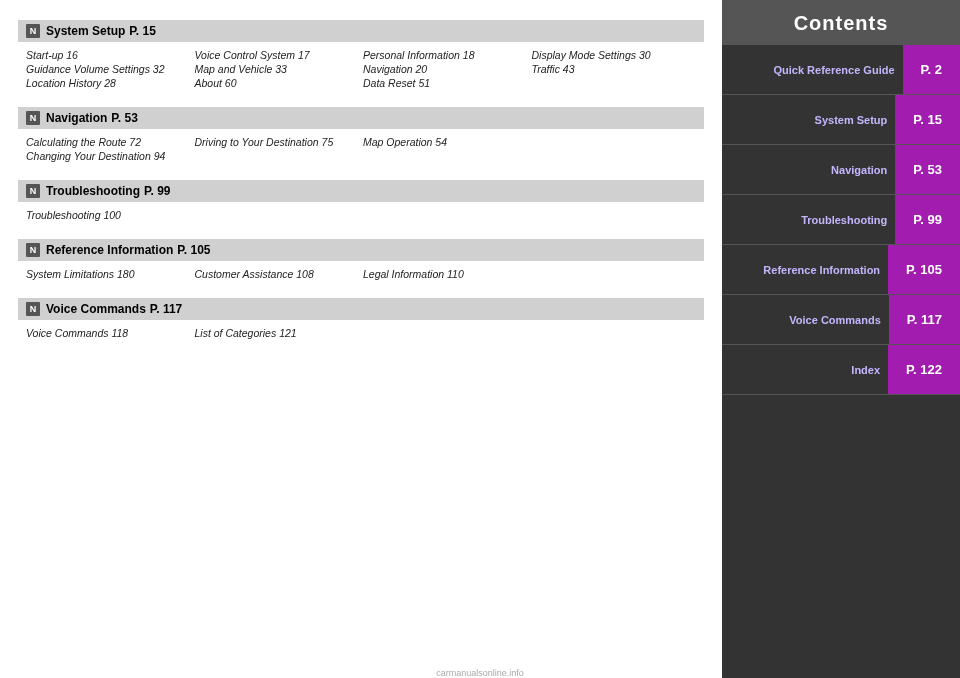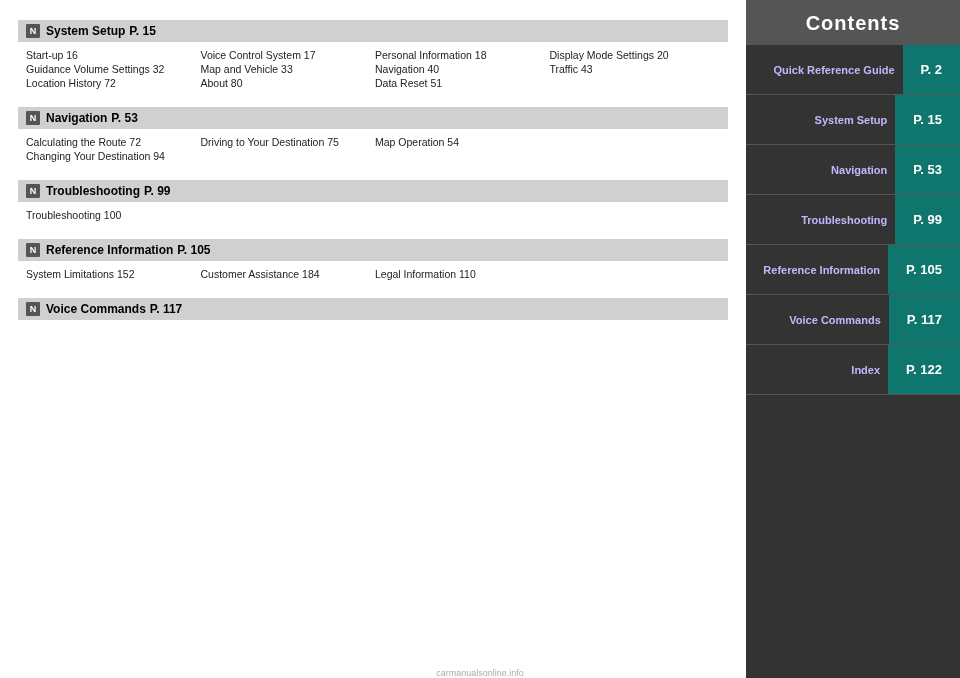--- a/index.html
+++ b/index.html
@@ -81,7 +81,7 @@
 
     
     .sidebar {
-      width: 214px;
+      width: 238px;
       background: #333;
       display: flex;
       flex-direction: column;

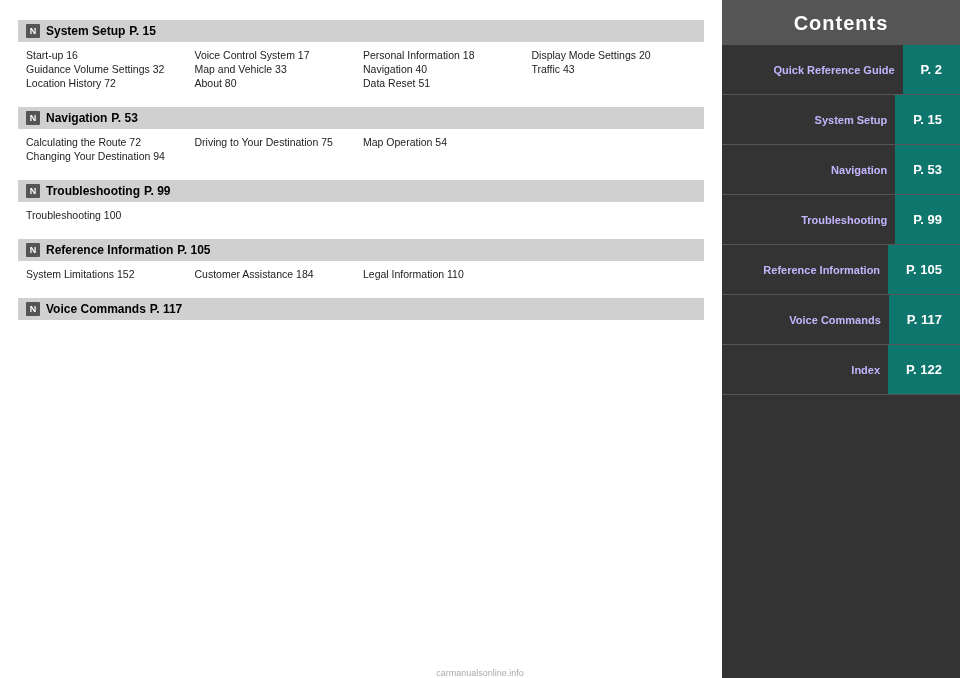--- a/index.html
+++ b/index.html
@@ -65,6 +65,7 @@
       display: grid;
       grid-template-columns: 1fr 1fr 1fr 1fr;
       gap: 1px 4px;
+      font-style: italic;
     }
 
     .section-content .col {

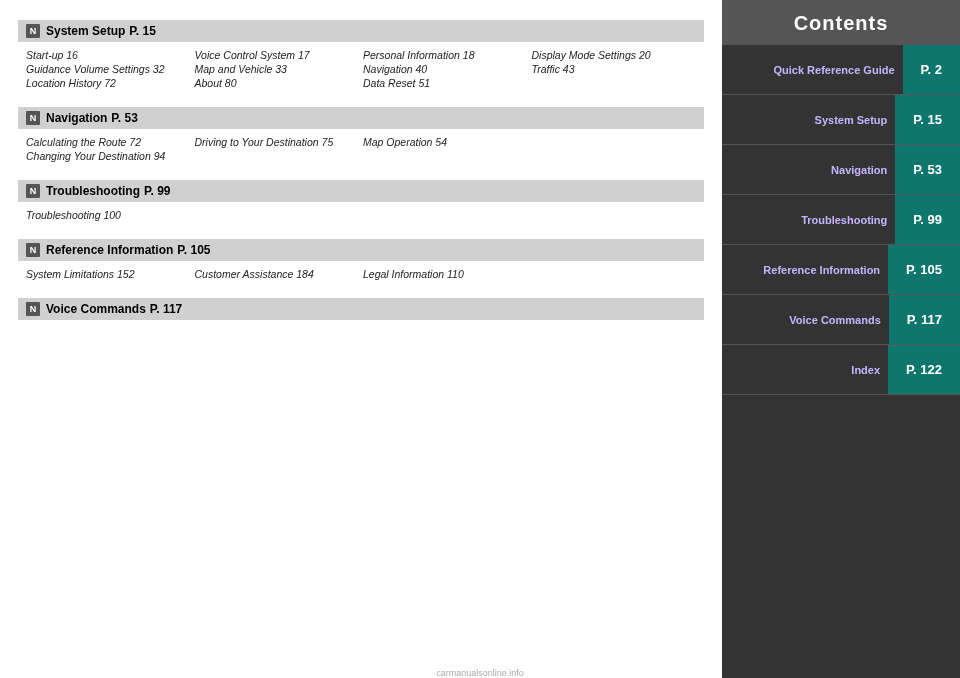--- a/index.html
+++ b/index.html
@@ -175,7 +175,7 @@
           <div class="content-item">Data Reset 51</div>
         </div>
         <div class="col">
-          <div class="content-item">Display Mode Settings 20</div>
+          <div class="content-item">Display Mode Settings 30</div>
           <div class="content-item">Traffic 43</div>
         </div>
       </div>

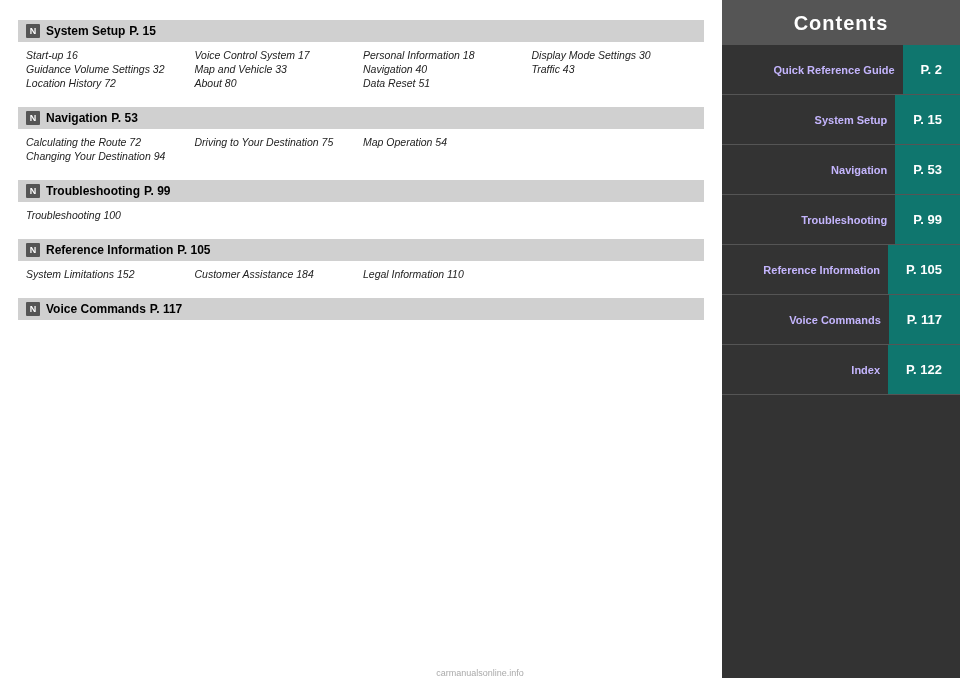--- a/index.html
+++ b/index.html
@@ -171,7 +171,7 @@
         </div>
         <div class="col">
           <div class="content-item">Personal Information 18</div>
-          <div class="content-item">Navigation 40</div>
+          <div class="content-item">Navigation 20</div>
           <div class="content-item">Data Reset 51</div>
         </div>
         <div class="col">

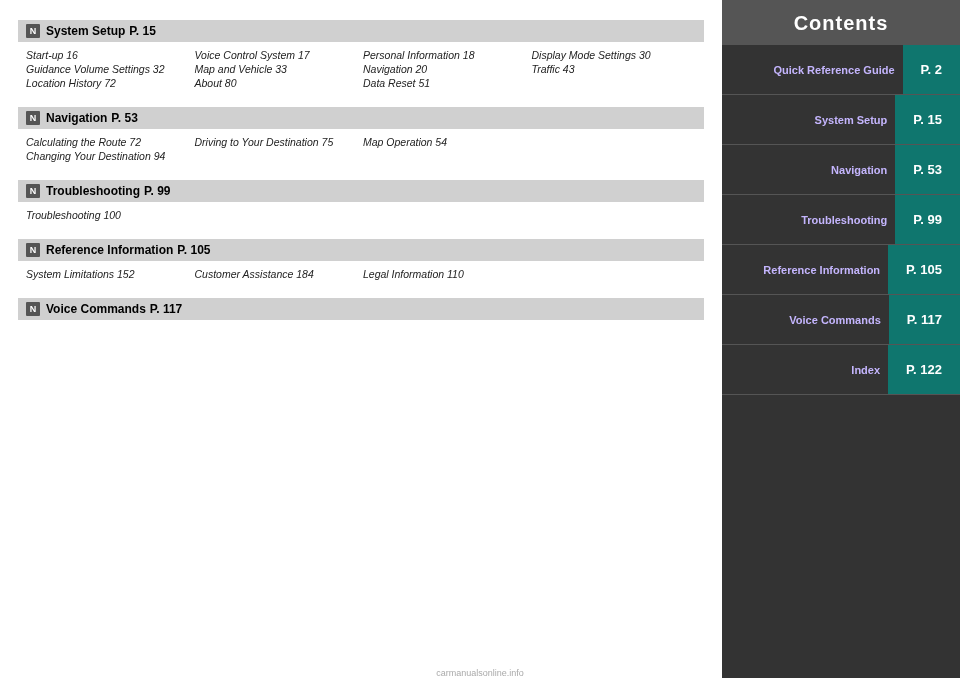--- a/index.html
+++ b/index.html
@@ -117,7 +117,7 @@
     }
 
     .sidebar-item-page {
-      background: #0f766e;
+      background: #a21caf;
       color: #fff;
       font-size: 13px;
       font-weight: bold;

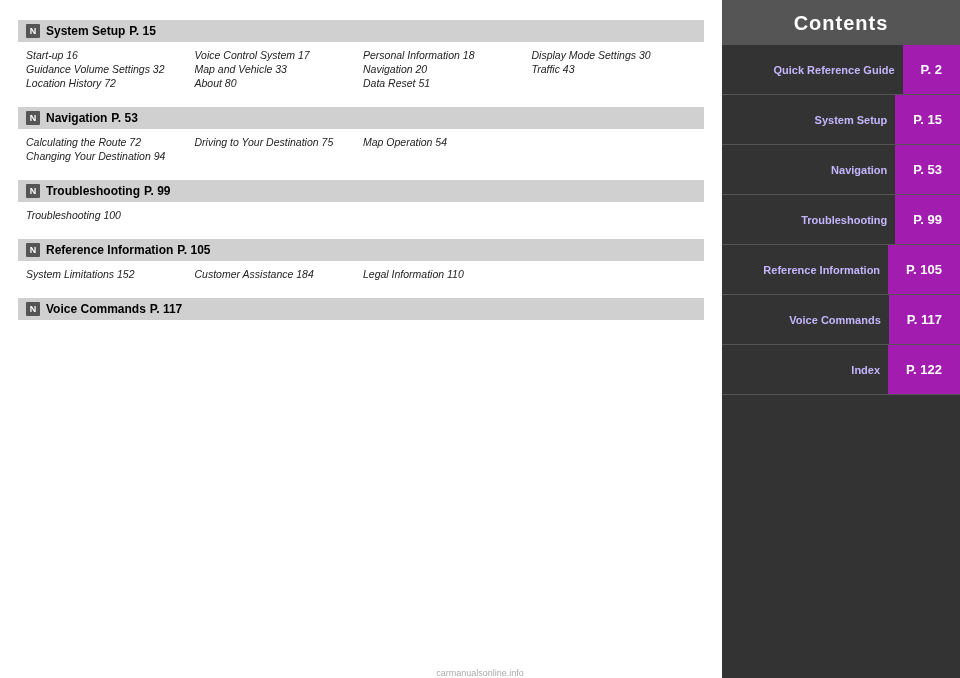--- a/index.html
+++ b/index.html
@@ -162,7 +162,7 @@
         <div class="col">
           <div class="content-item">Start-up 16</div>
           <div class="content-item">Guidance Volume Settings 32</div>
-          <div class="content-item">Location History 72</div>
+          <div class="content-item">Location History 28</div>
         </div>
         <div class="col">
           <div class="content-item">Voice Control System 17</div>

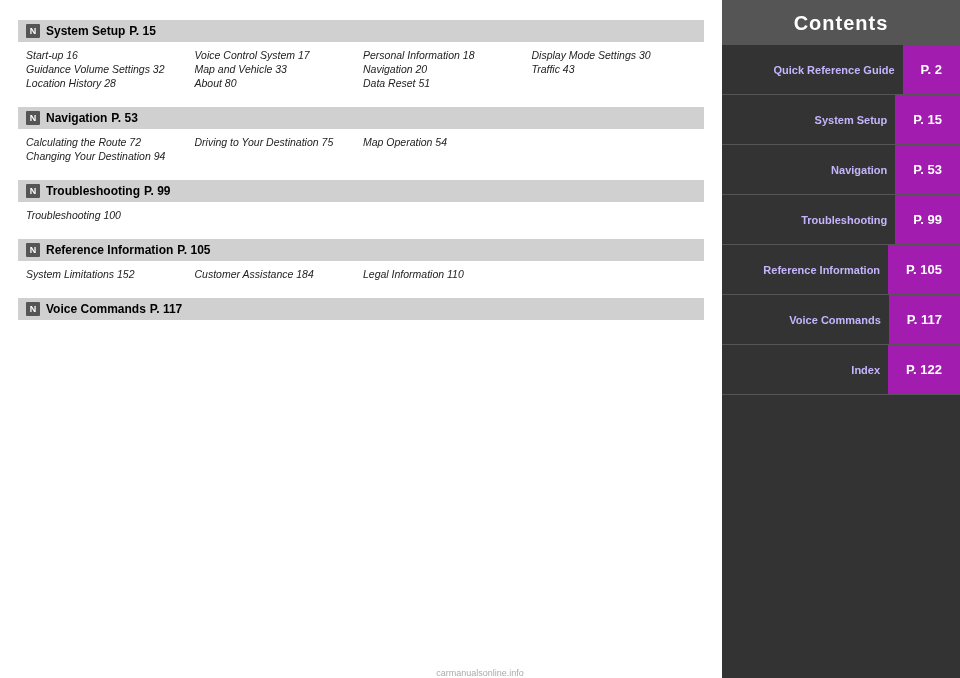--- a/index.html
+++ b/index.html
@@ -167,7 +167,7 @@
         <div class="col">
           <div class="content-item">Voice Control System 17</div>
           <div class="content-item">Map and Vehicle 33</div>
-          <div class="content-item">About 80</div>
+          <div class="content-item">About 60</div>
         </div>
         <div class="col">
           <div class="content-item">Personal Information 18</div>

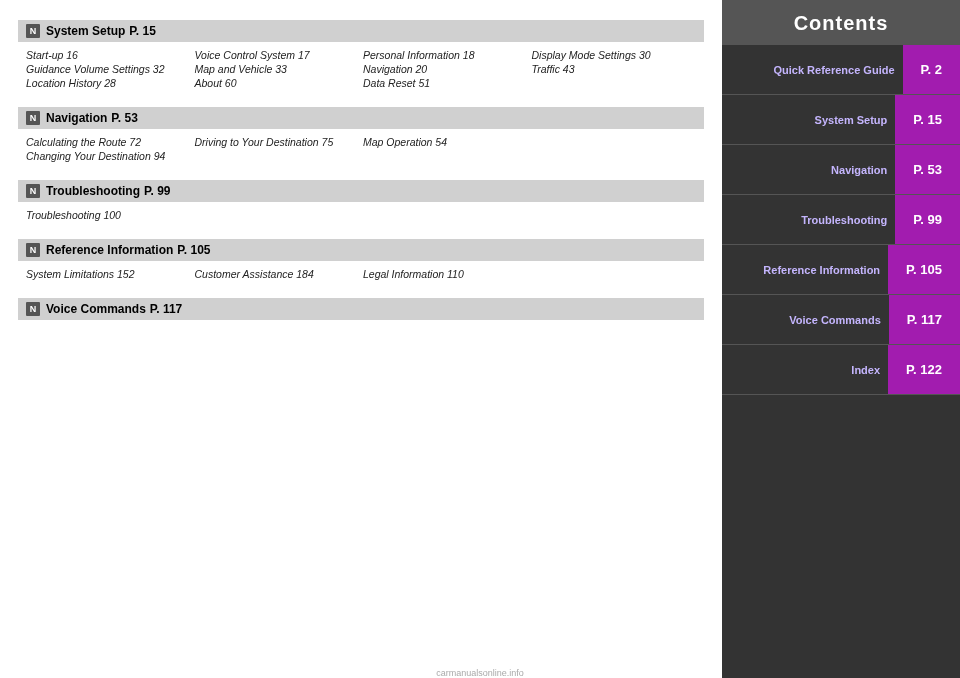--- a/index.html
+++ b/index.html
@@ -222,7 +222,7 @@
       </div>
       <div class="section-content">
         <div class="col">
-          <div class="content-item">System Limitations 152</div>
+          <div class="content-item">System Limitations 180</div>
         </div>
         <div class="col">
           <div class="content-item">Customer Assistance 184</div>

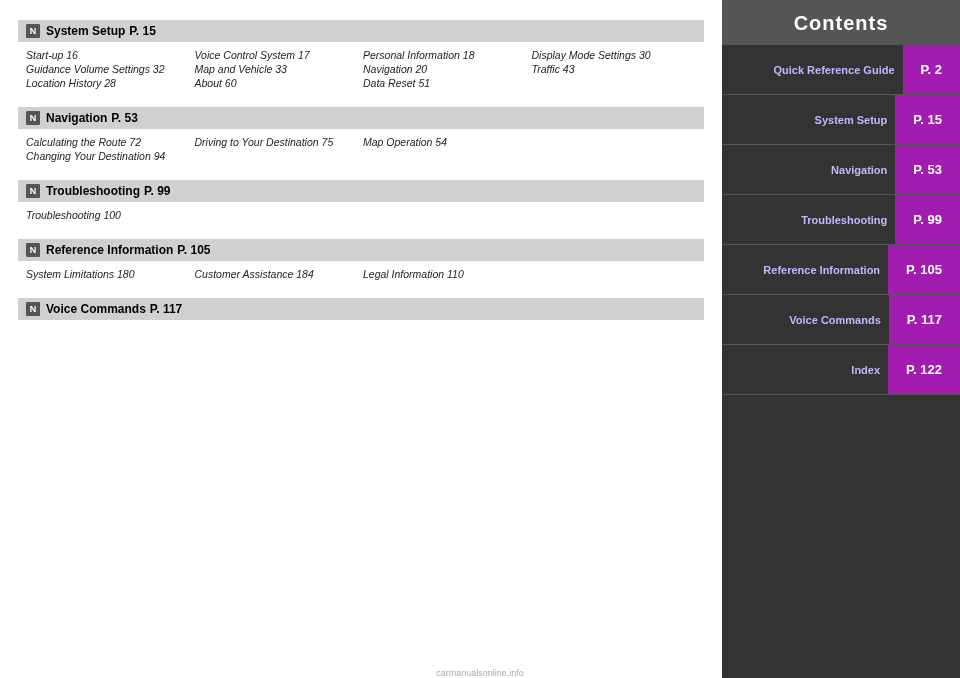--- a/index.html
+++ b/index.html
@@ -225,7 +225,7 @@
           <div class="content-item">System Limitations 180</div>
         </div>
         <div class="col">
-          <div class="content-item">Customer Assistance 184</div>
+          <div class="content-item">Customer Assistance 108</div>
         </div>
         <div class="col">
           <div class="content-item">Legal Information 110</div>

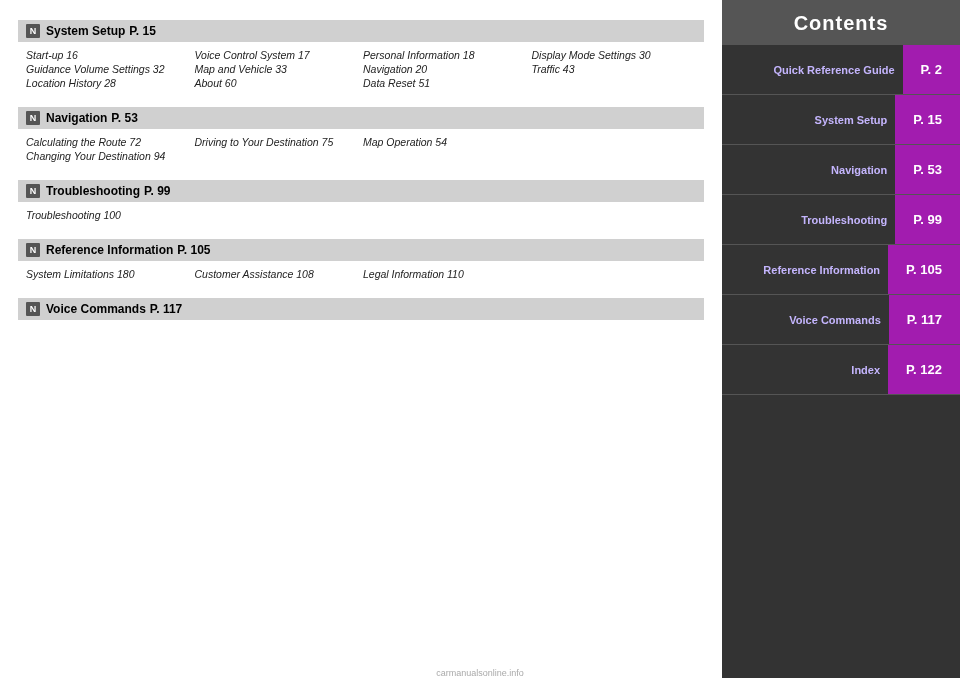--- a/index.html
+++ b/index.html
@@ -239,6 +239,16 @@
         <span class="section-header-title">Voice Commands</span>
         <span class="section-header-page">P. 117</span>
       </div>
+      <div class="section-content">
+        <div class="col">
+          <div class="content-item">Voice Commands 118</div>
+        </div>
+        <div class="col">
+          <div class="content-item">List of Categories 121</div>
+        </div>
+        <div class="col"></div>
+        <div class="col"></div>
+      </div>
     </div>
   </div>
 

